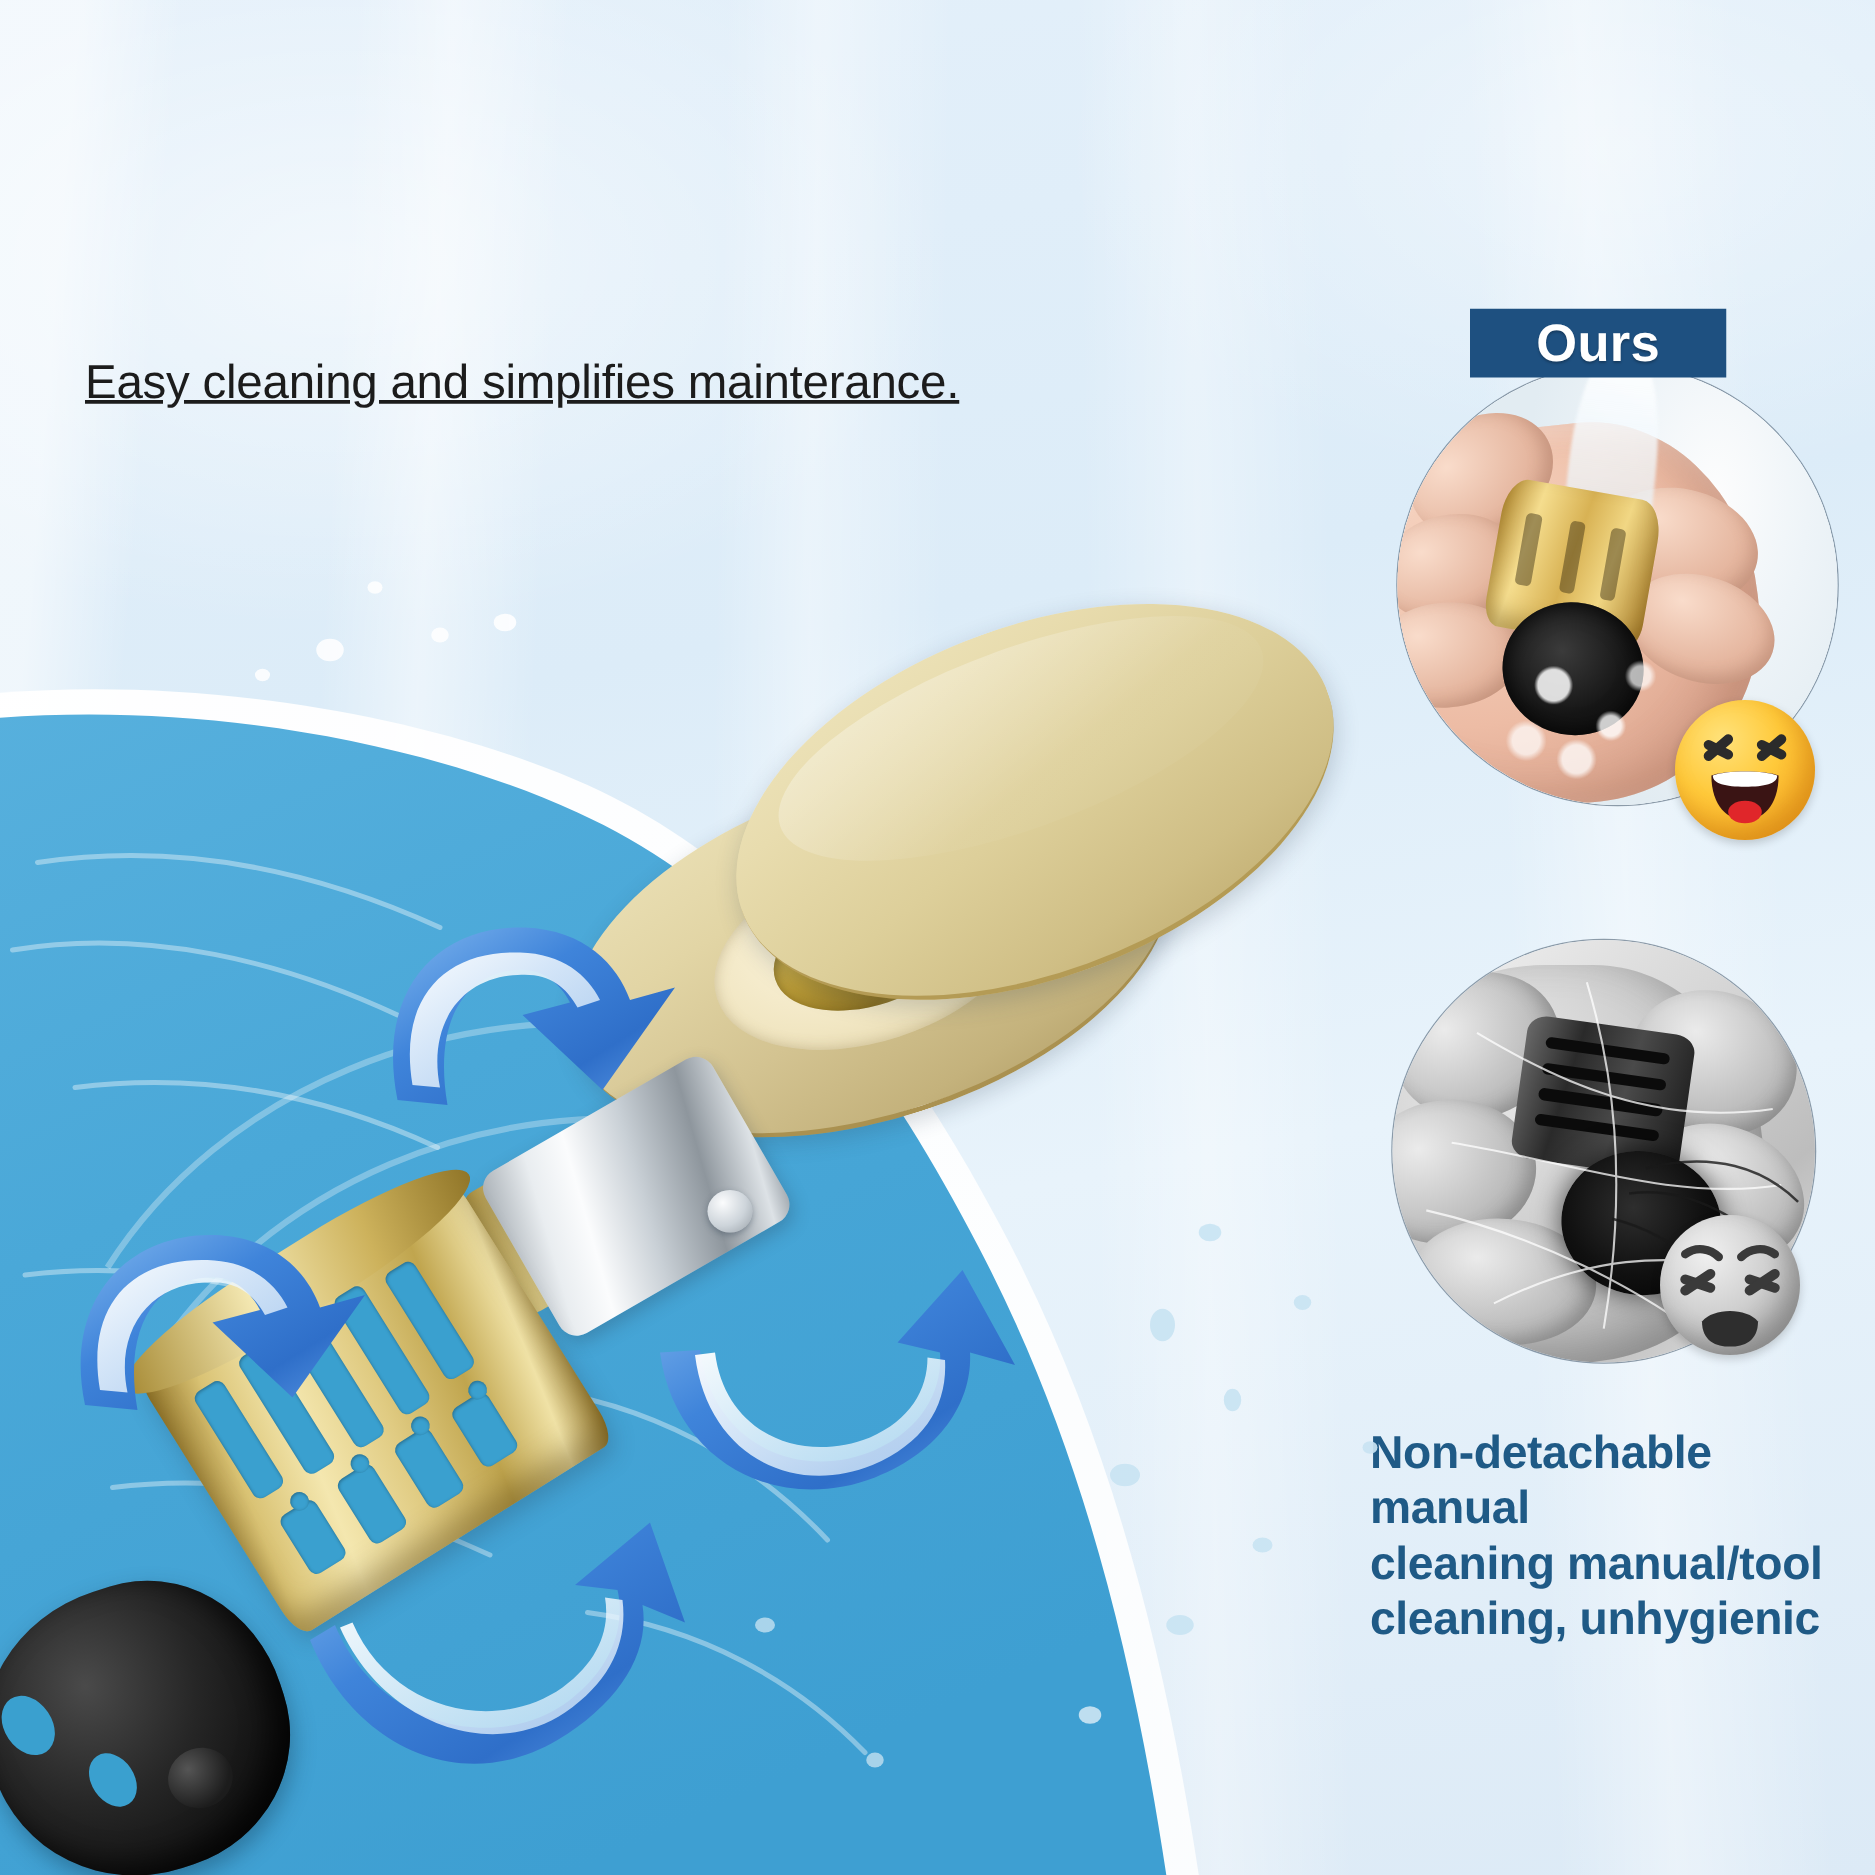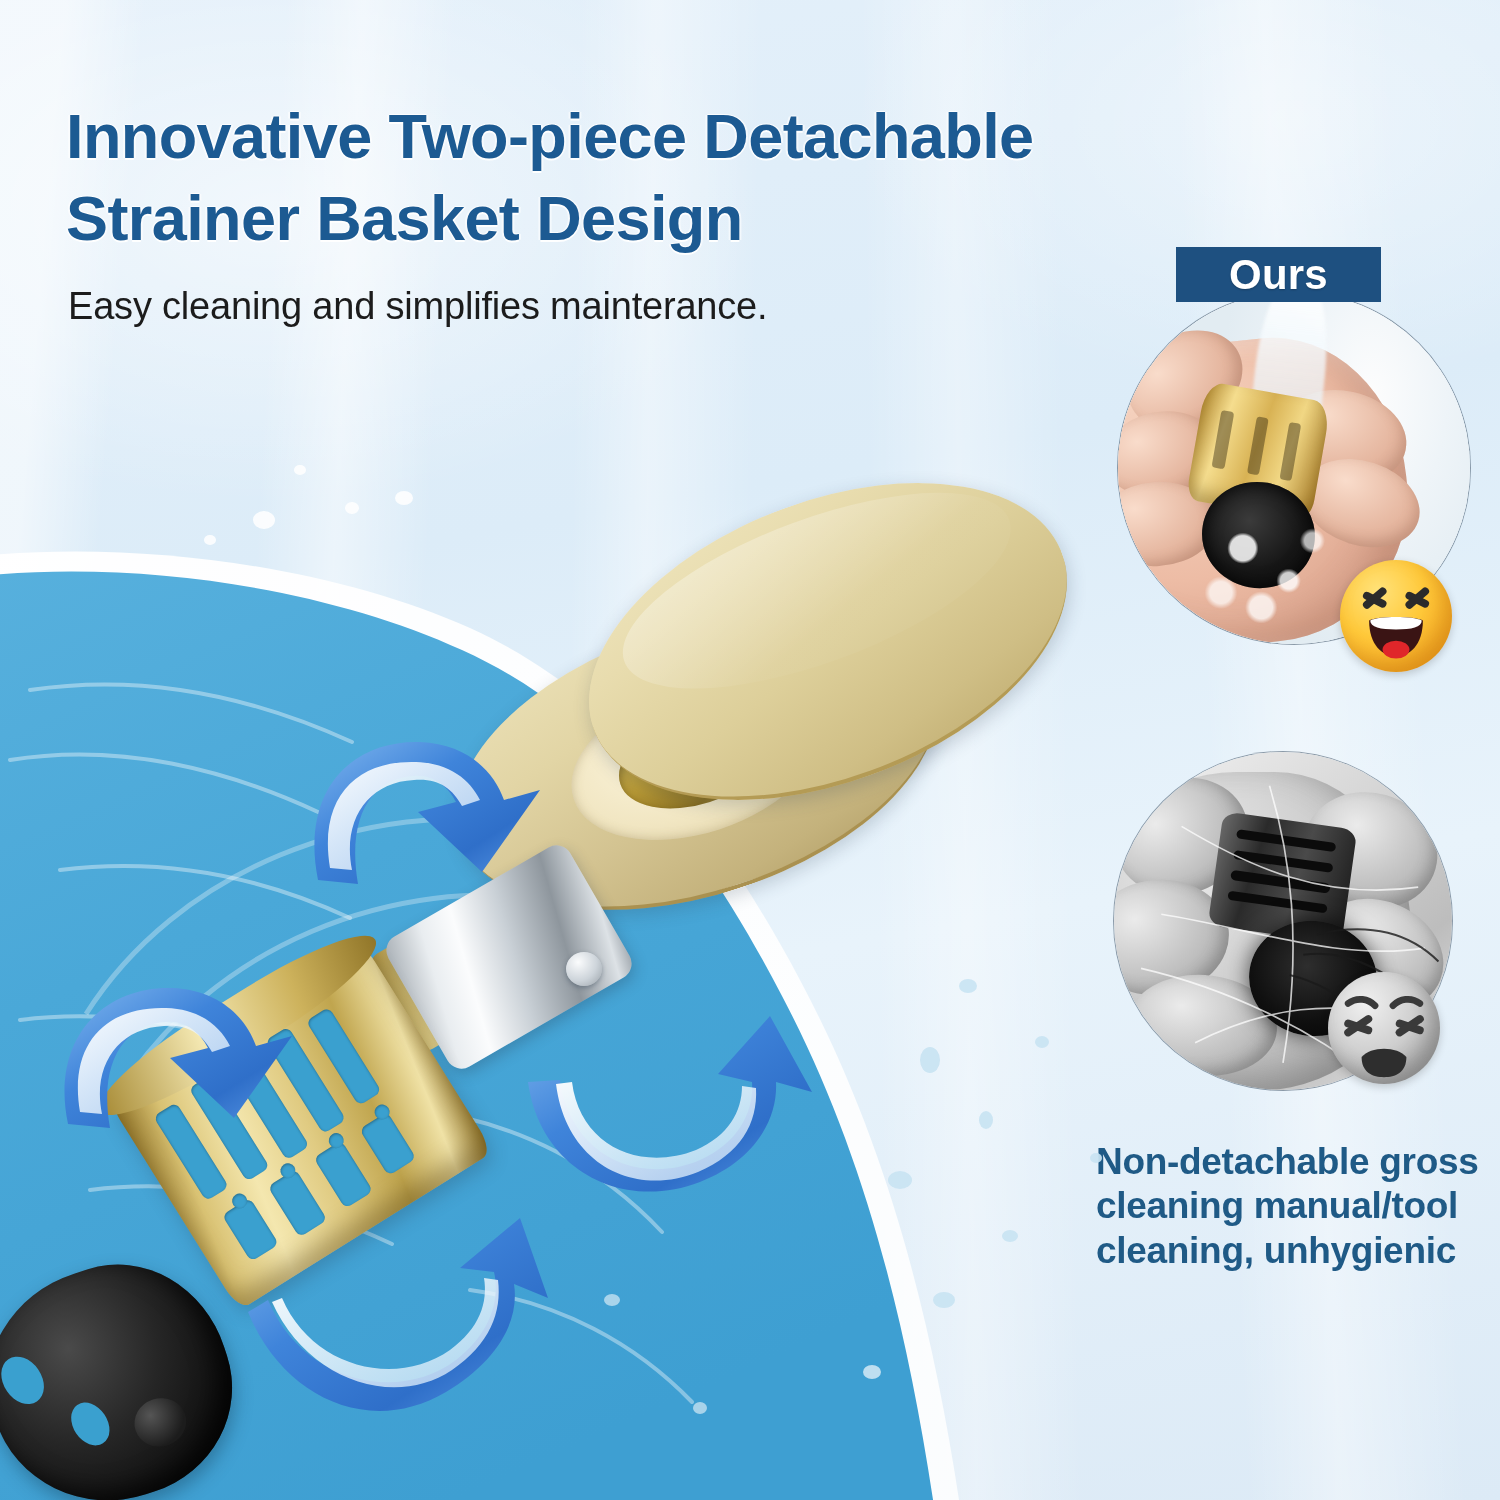--- a/index.html
+++ b/index.html
@@ -446,10 +446,6 @@
     </svg>
   </div>
 
-  <div class="headline">
-    <div>Innovative Two-piece Detachable</div>
-    <div>Strainer Basket Design</div>
-  </div>
   <div class="subhead">Easy cleaning and simplifies mainterance.</div>
 
   <div class="product">

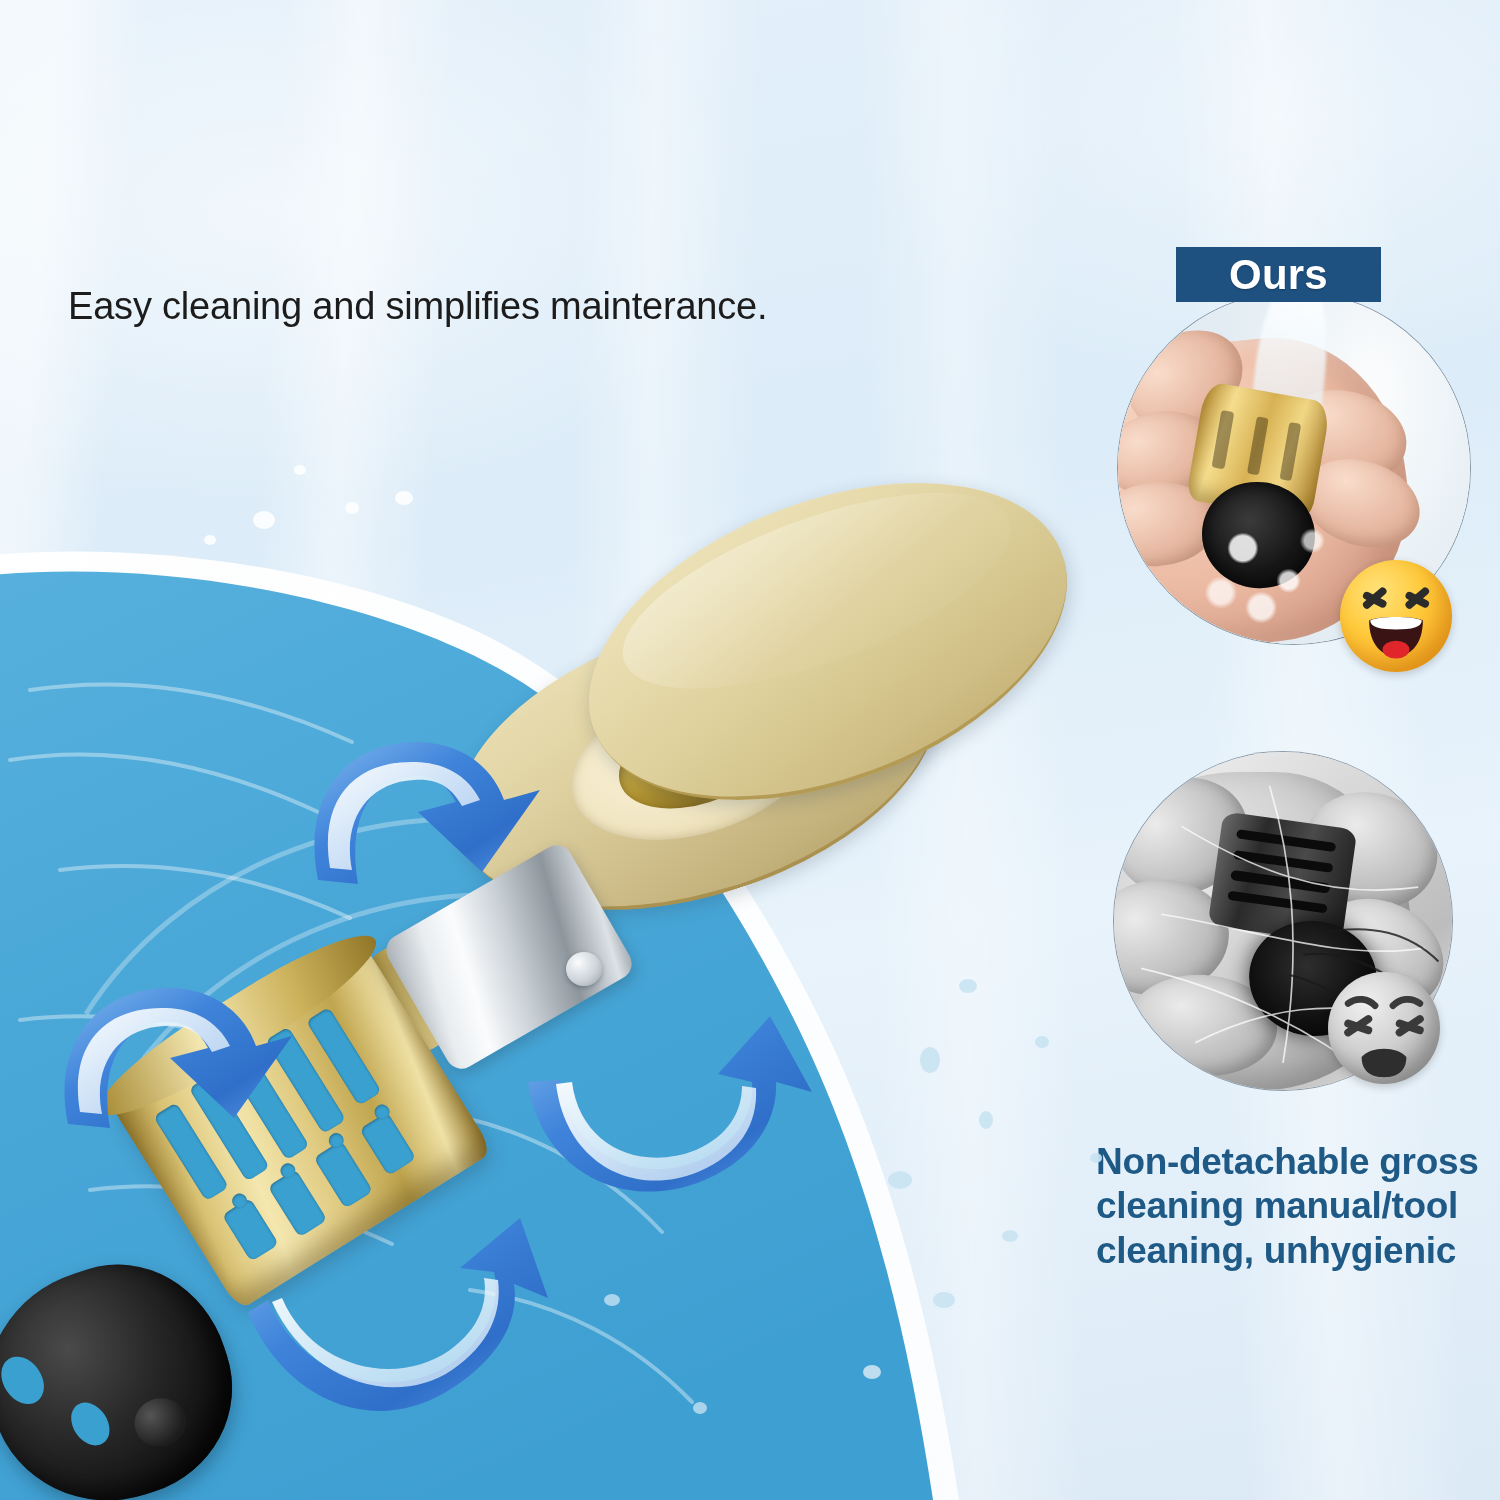--- a/index.html
+++ b/index.html
@@ -54,6 +54,7 @@
     color: #1c1c1c;
     letter-spacing: -0.2px;
     font-weight: 400;
+    text-decoration: underline;
   }
 
   

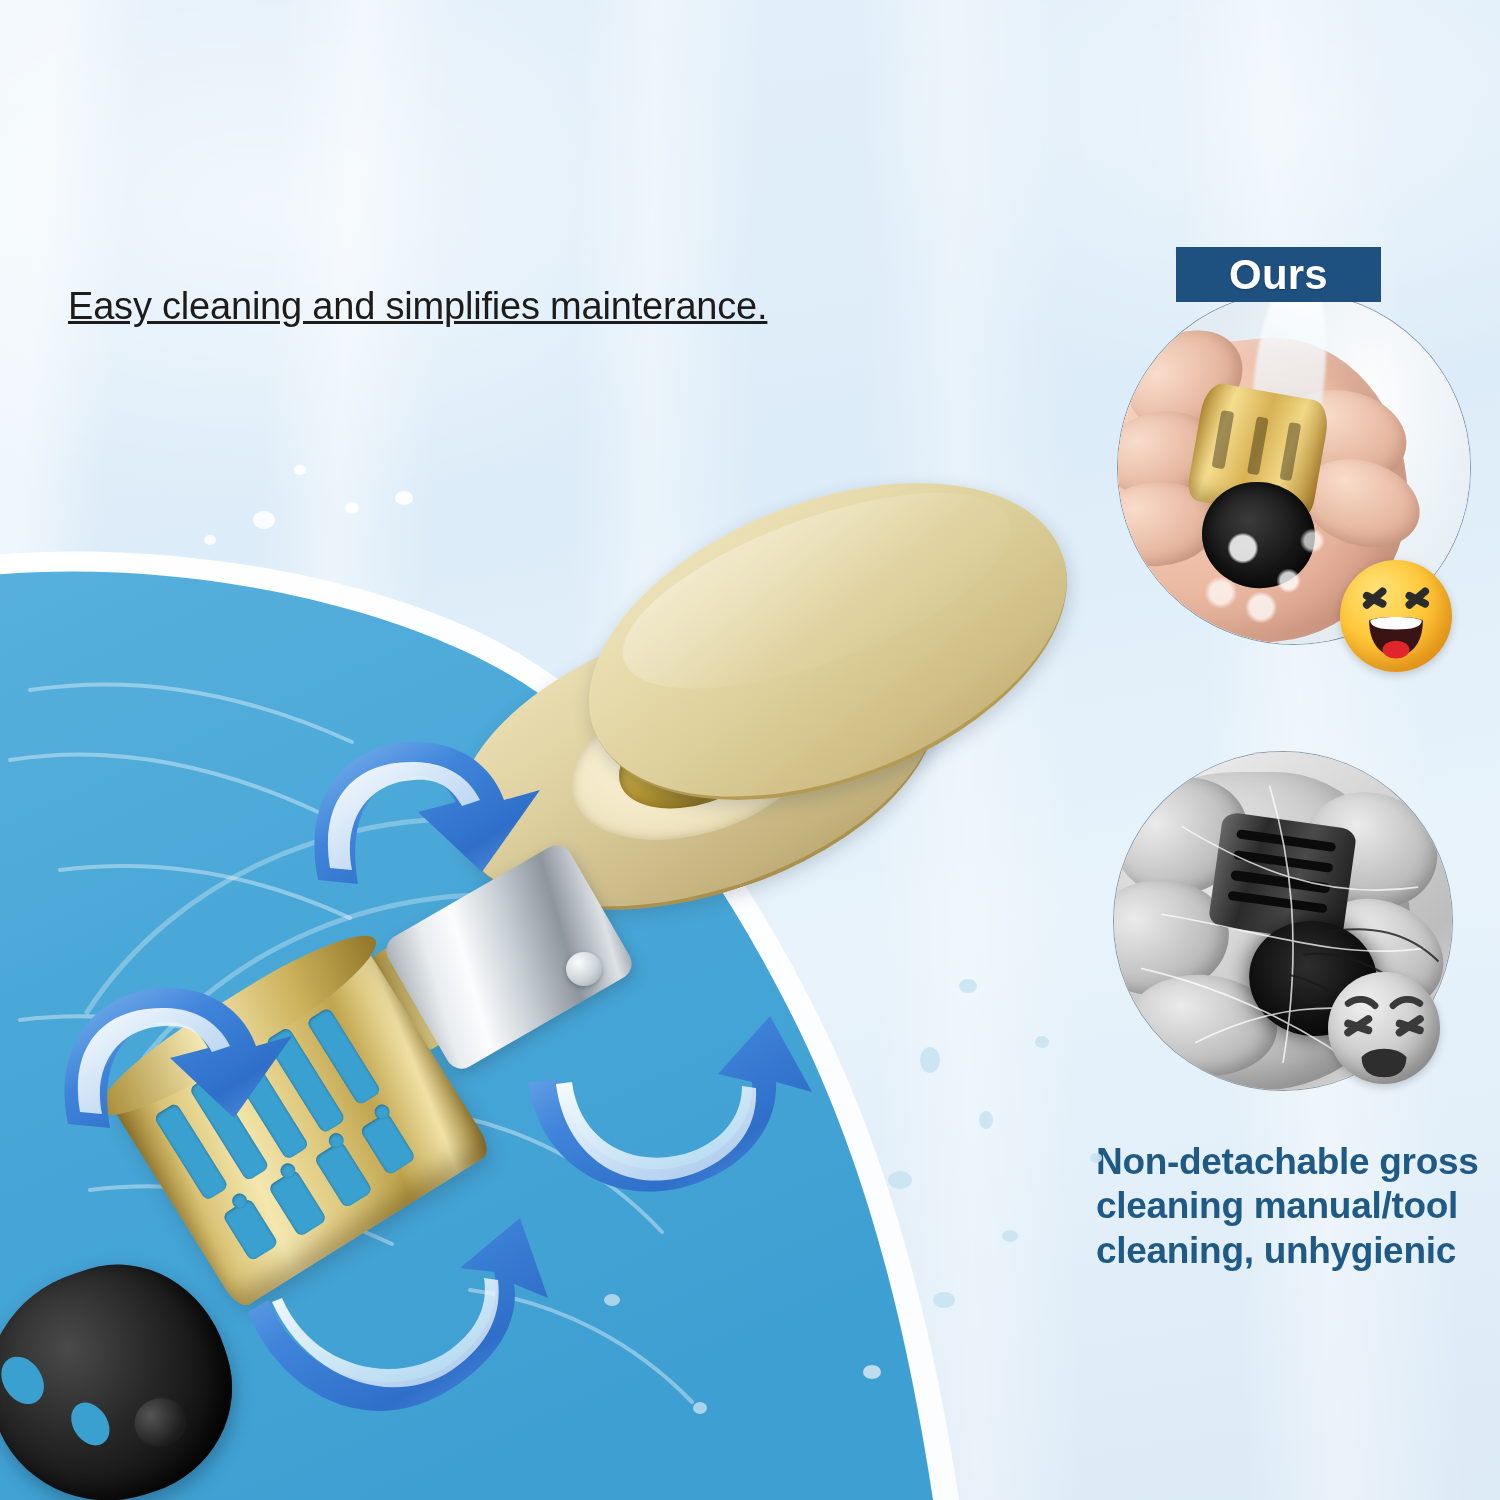--- a/index.html
+++ b/index.html
@@ -622,7 +622,7 @@
   </div>
 
   <div class="others-caption">
-    <div>Non-detachable gross</div>
+    <div>Non-detachable manual</div>
     <div>cleaning manual/tool</div>
     <div>cleaning, unhygienic</div>
   </div>

